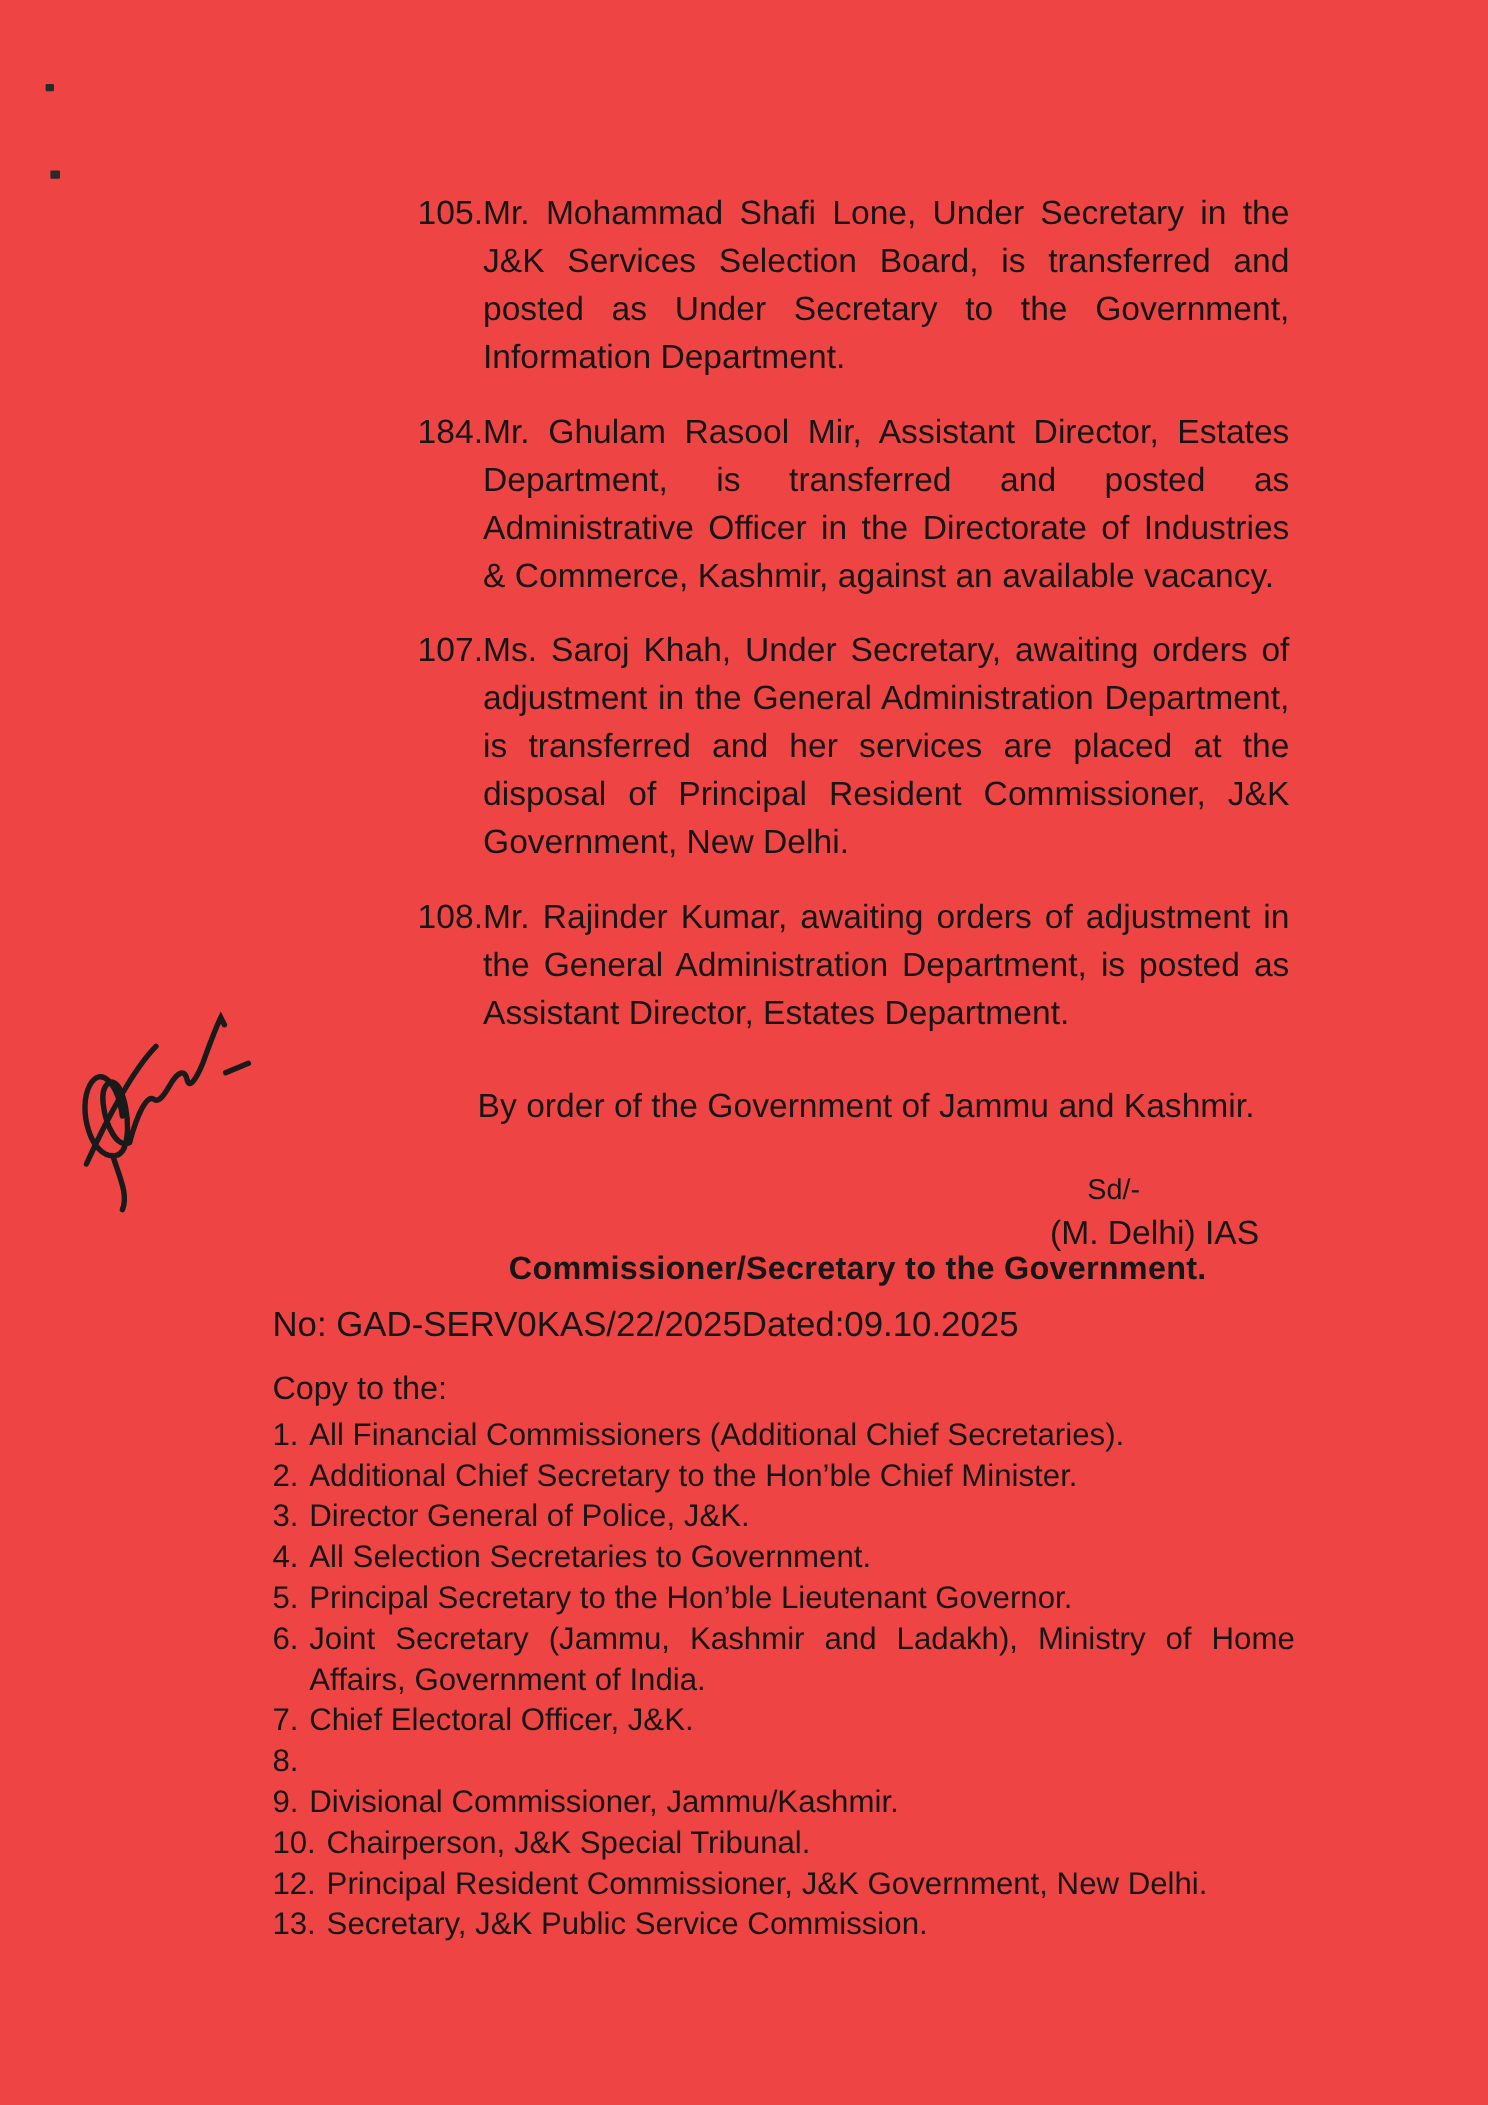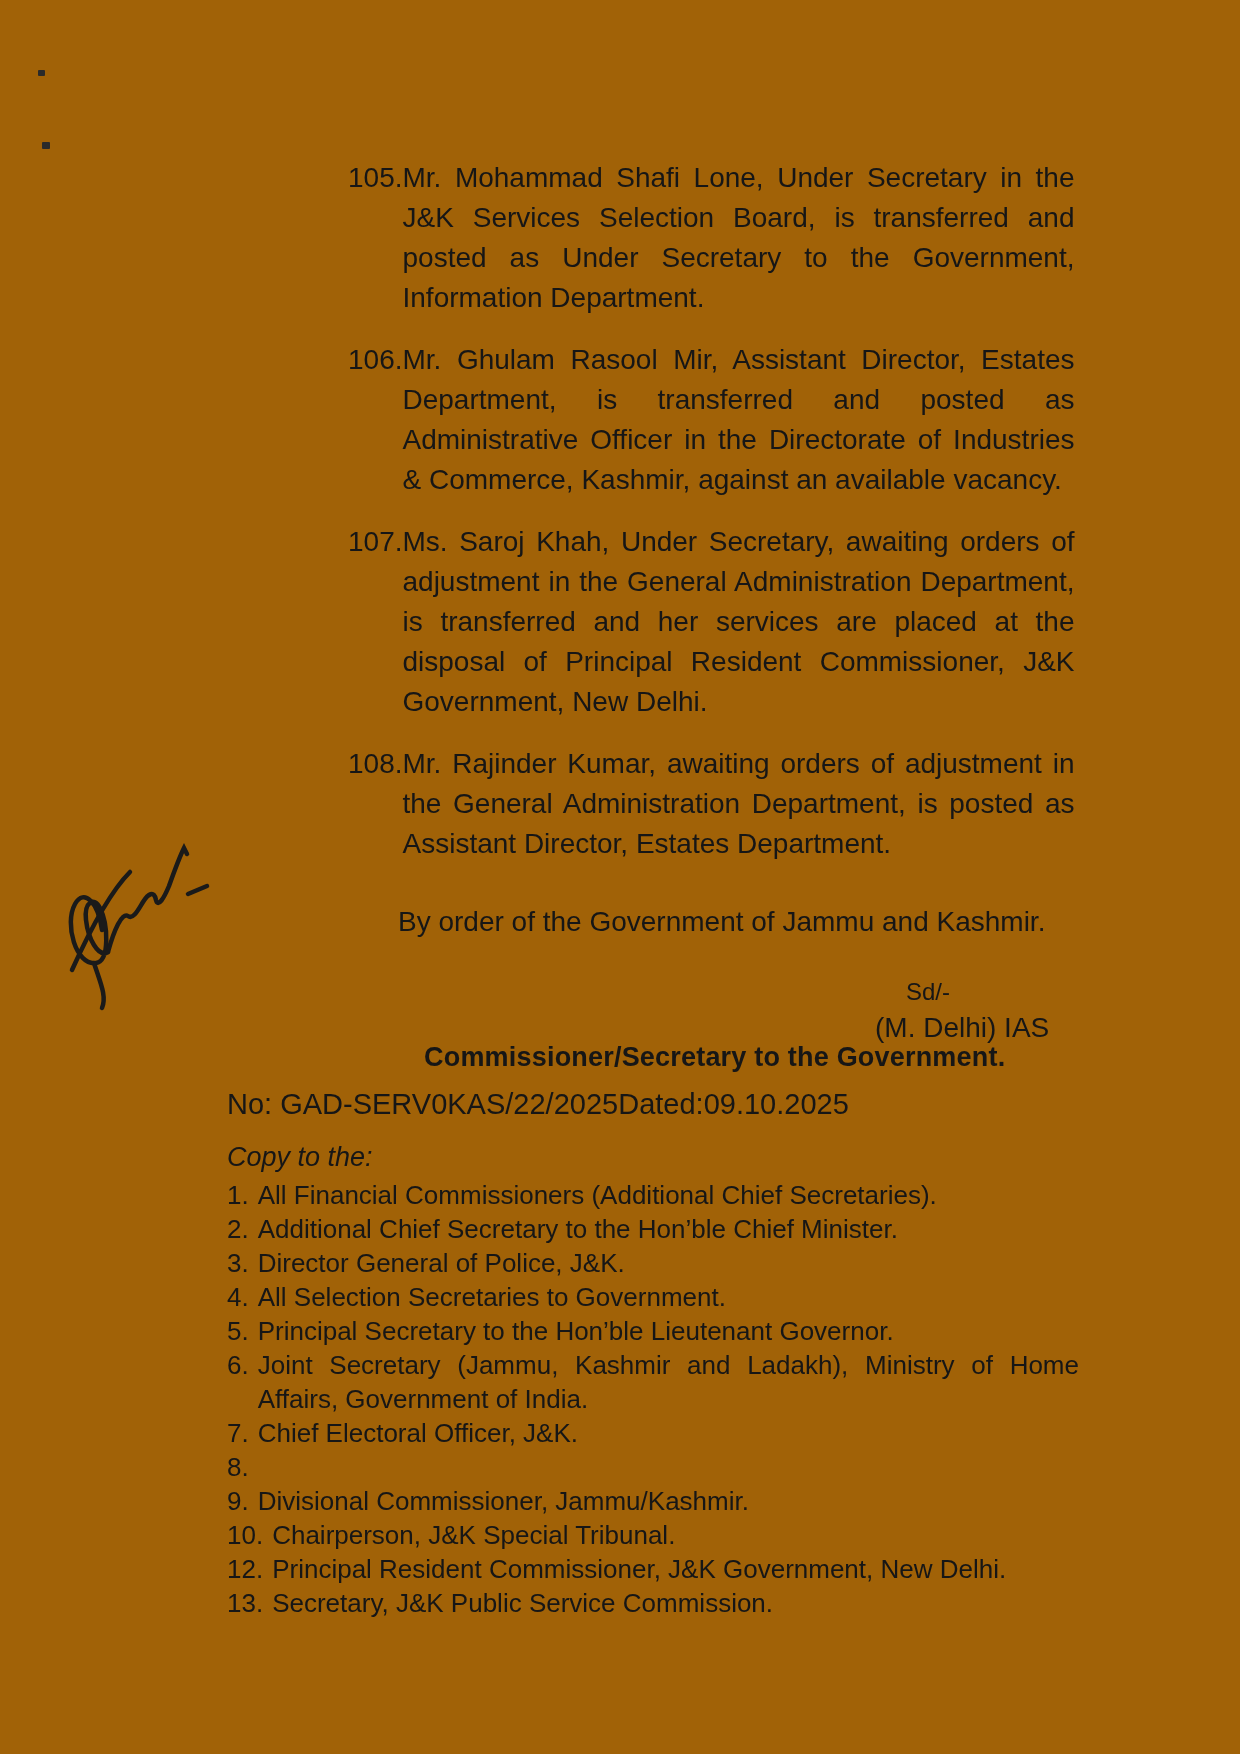--- a/index.html
+++ b/index.html
@@ -7,7 +7,7 @@
     position:relative;
     width:1240px; height:1754px;
     margin:0 auto;
-    background:#a16207;
+    background:#ef4444;
     font-family:"Liberation Sans","DejaVu Sans",sans-serif;
     color:#161616;
     overflow:hidden;

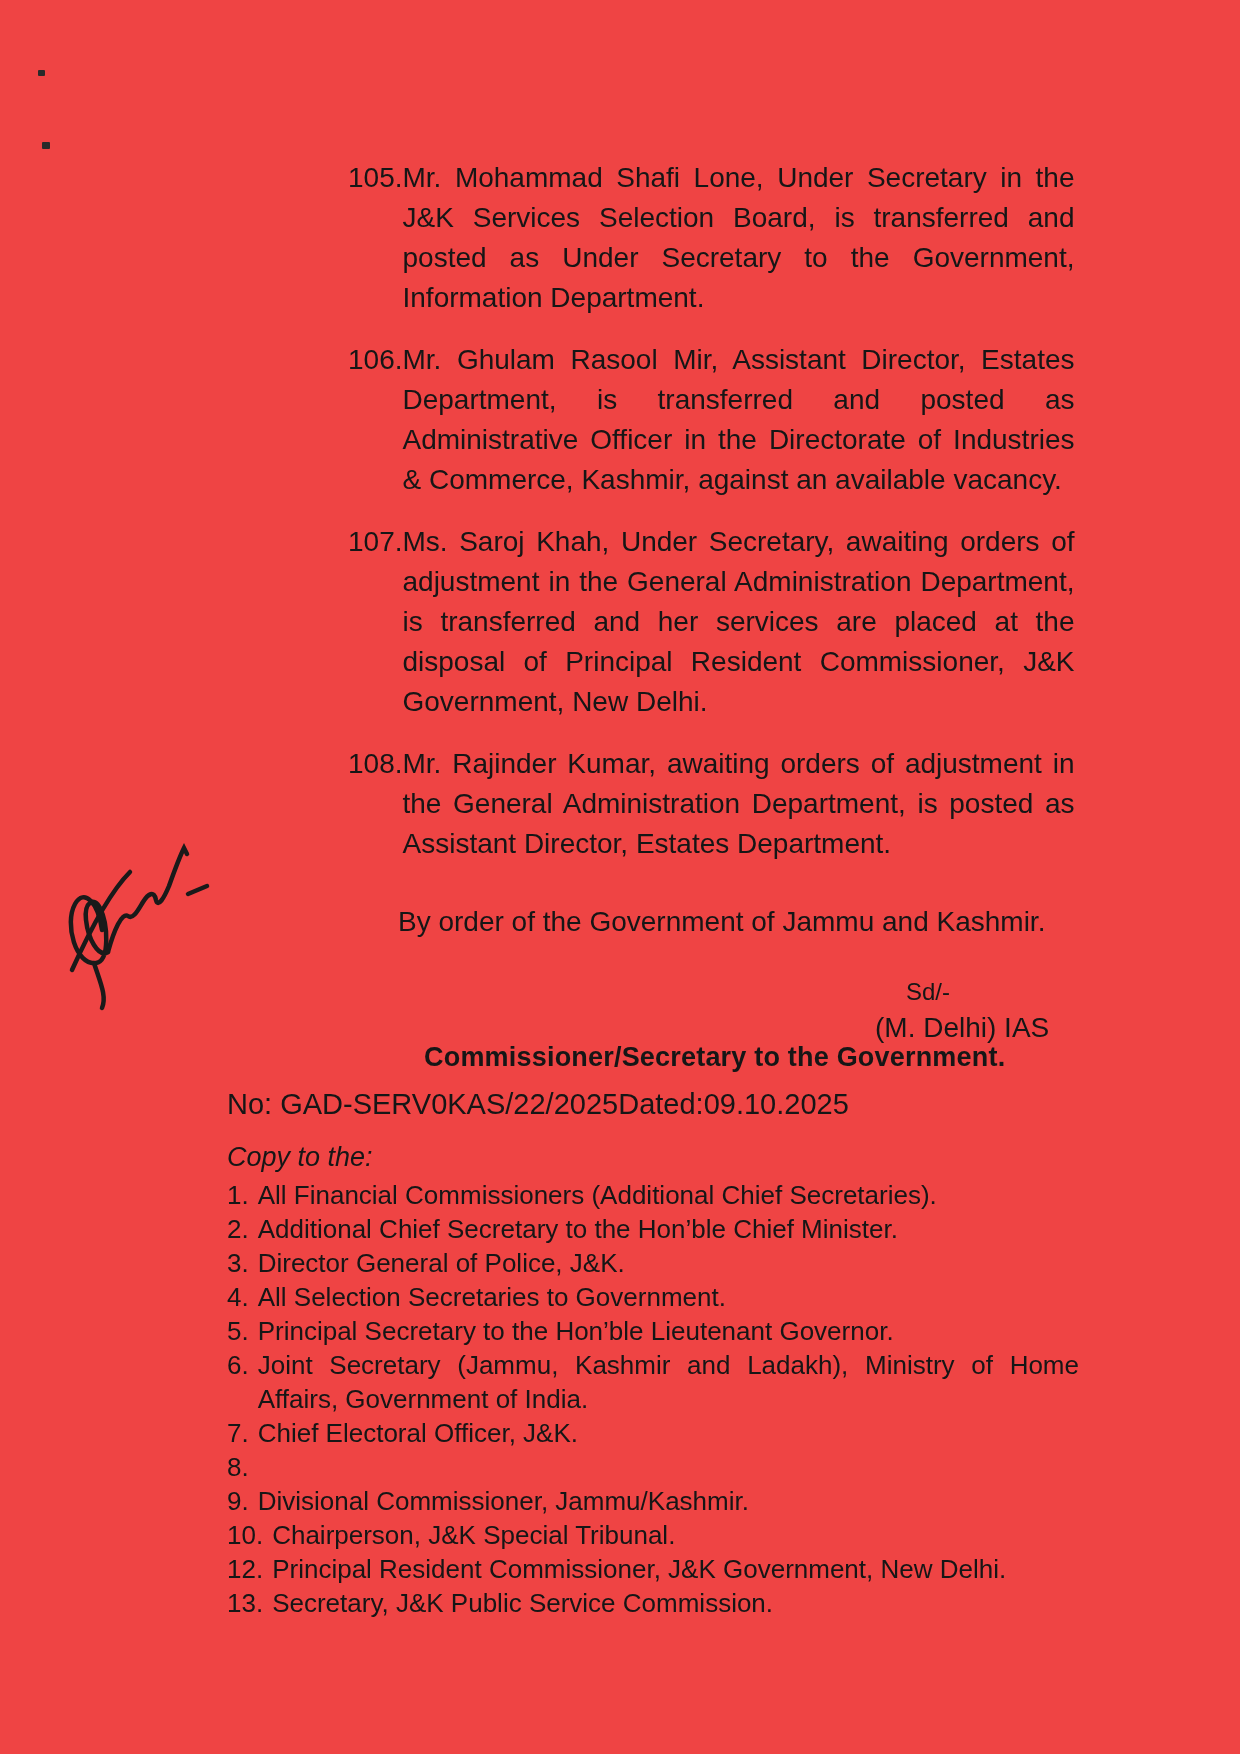--- a/index.html
+++ b/index.html
@@ -69,7 +69,7 @@
       <p class="order-text">Mr. Mohammad Shafi Lone, Under Secretary in the J&amp;K Services Selection Board, is transferred and posted as Under Secretary to the Government, Information Department.</p>
     </div>
     <div class="order-item">
-      <span class="order-num">106.</span>
+      <span class="order-num">184.</span>
       <p class="order-text">Mr. Ghulam Rasool Mir, Assistant Director, Estates Department, is transferred and posted as Administrative Officer in the Directorate of Industries &amp; Commerce, Kashmir, against an available vacancy.</p>
     </div>
     <div class="order-item">

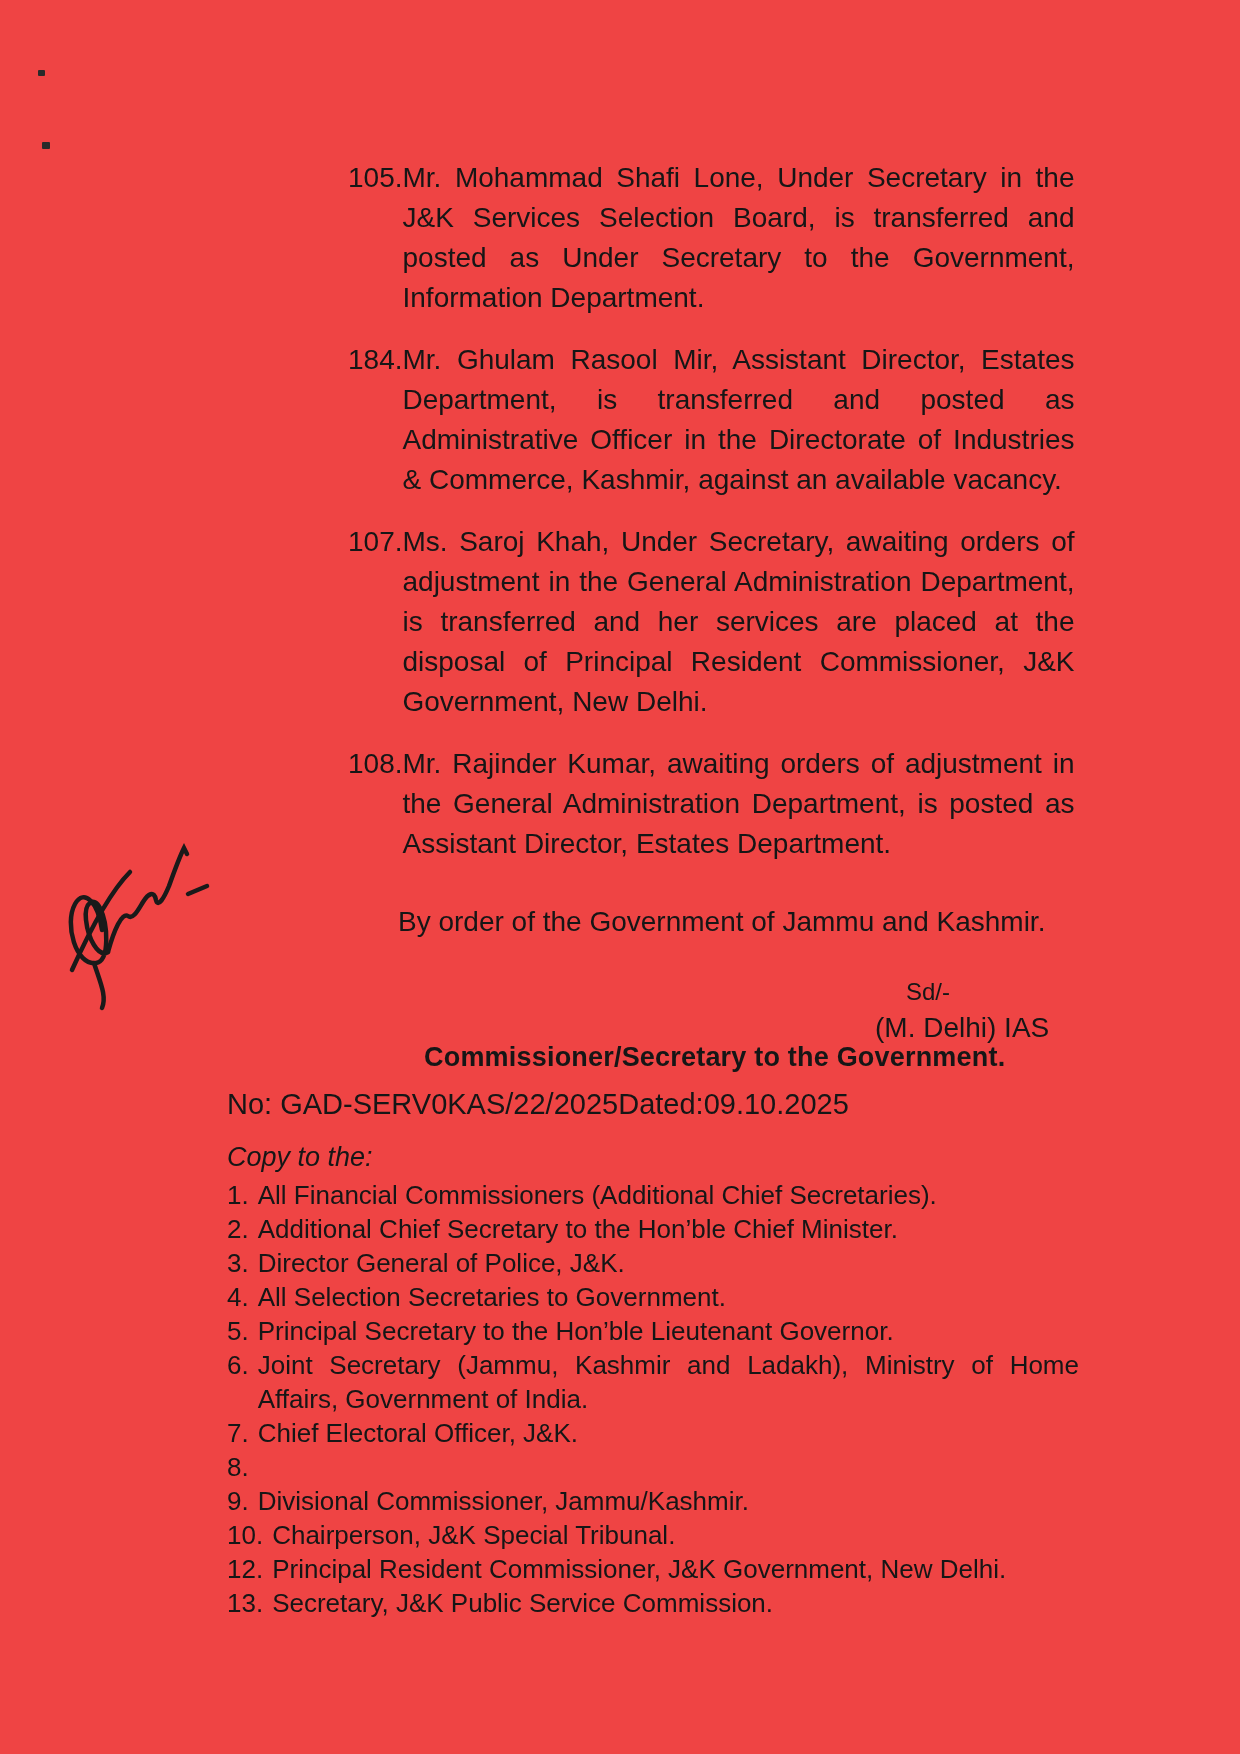--- a/index.html
+++ b/index.html
@@ -37,7 +37,7 @@
     display:flex; font-size:29px;
   }
 
-  .copy-heading { position:absolute; left:227px; top:1142px; font-size:27px;font-style:italic; }
+  .copy-heading { position:absolute; left:227px; top:1142px; font-size:27px; }
   .copy-list { position:absolute; left:227px; top:1178px; width:852px; }
   .copy-item { display:flex; font-size:26px; line-height:34px; }
   .copy-num  { flex:0 0 auto; margin-right:9px; }

